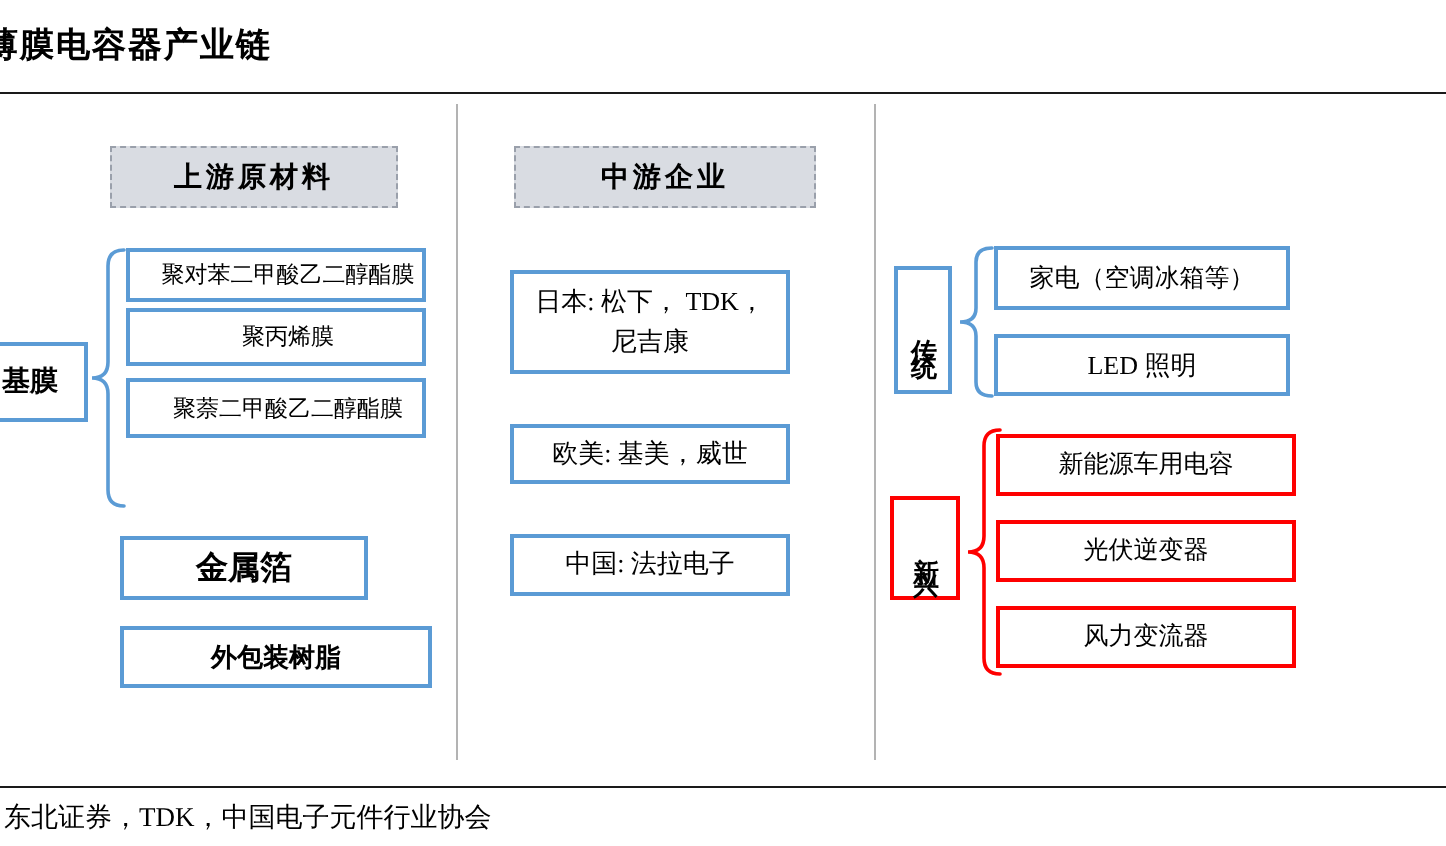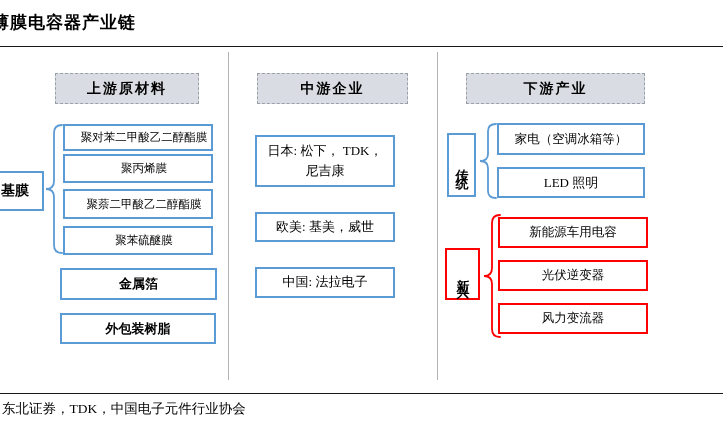--- a/index.html
+++ b/index.html
@@ -52,7 +52,6 @@
 
   <div class="abs hdr" style="left:55px;width:144px;">上游原材料</div>
   <div class="abs hdr" style="left:257px;width:151px;">中游企业</div>
-  <div class="abs hdr" style="left:466px;width:179px;">下游产业</div>
 
   <div class="abs bluebox bold" style="left:-14px;top:171px;width:58px;height:40px;font-size:14px;">基膜</div>
 

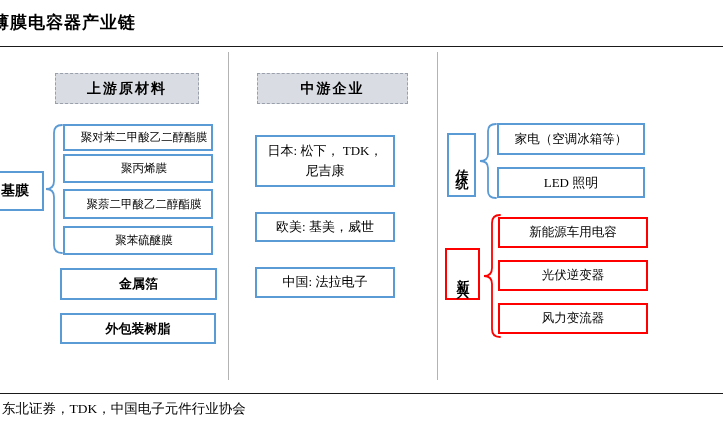--- a/index.html
+++ b/index.html
@@ -62,7 +62,6 @@
   <div class="abs bluebox film" style="top:124px;height:27px;">聚对苯二甲酸乙二醇酯膜</div>
   <div class="abs bluebox film" style="top:154px;height:29px;">聚丙烯膜</div>
   <div class="abs bluebox film" style="top:189px;height:30px;">聚萘二甲酸乙二醇酯膜</div>
-  <div class="abs bluebox film" style="top:226px;height:29px;">聚苯硫醚膜</div>
 
   <div class="abs bluebox bold" style="left:60px;top:268px;width:157px;height:32px;font-size:13px;">金属箔</div>
   <div class="abs bluebox bold" style="left:60px;top:313px;width:156px;height:31px;font-size:13px;">外包装树脂</div>

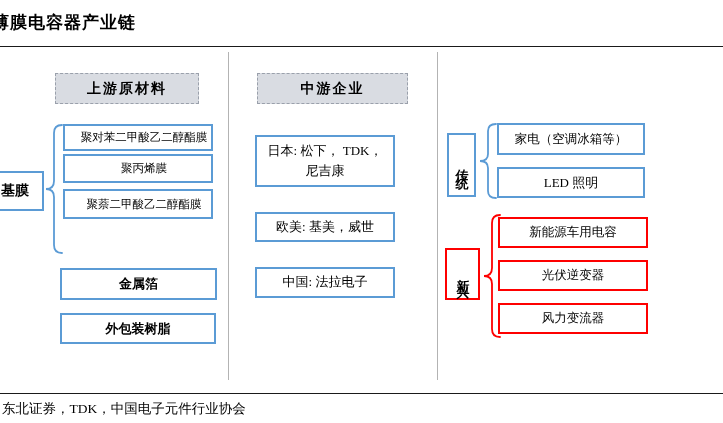--- a/index.html
+++ b/index.html
@@ -63,7 +63,7 @@
   <div class="abs bluebox film" style="top:154px;height:29px;">聚丙烯膜</div>
   <div class="abs bluebox film" style="top:189px;height:30px;">聚萘二甲酸乙二醇酯膜</div>
 
-  <div class="abs bluebox bold" style="left:60px;top:268px;width:157px;height:32px;font-size:13px;">金属箔</div>
+  <div class="abs bluebox bold" style="left:60px;top:268px;width:124px;height:32px;font-size:16px;">金属箔</div>
   <div class="abs bluebox bold" style="left:60px;top:313px;width:156px;height:31px;font-size:13px;">外包装树脂</div>
 
   <div class="abs bluebox mid" style="top:135px;height:52px;flex-direction:column;">

